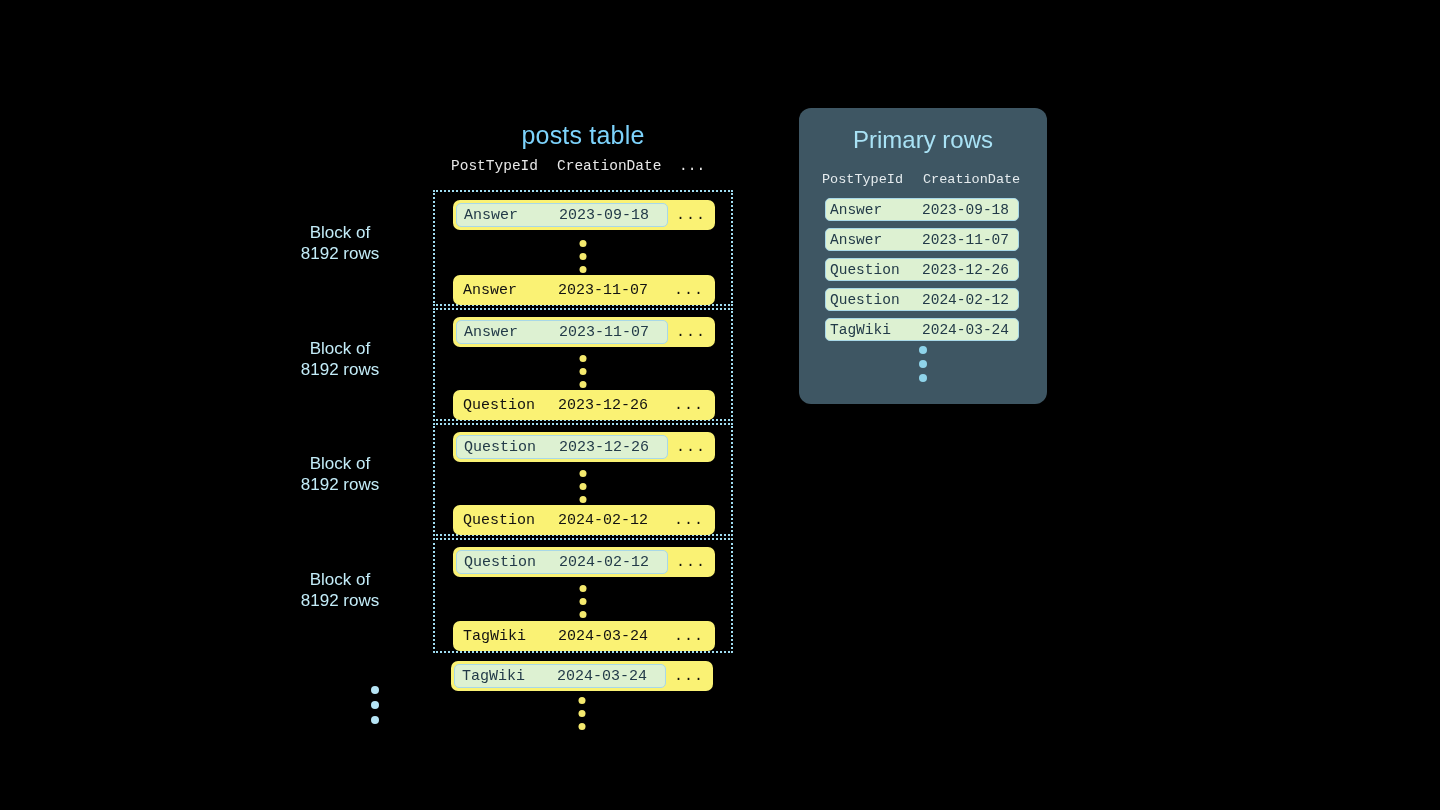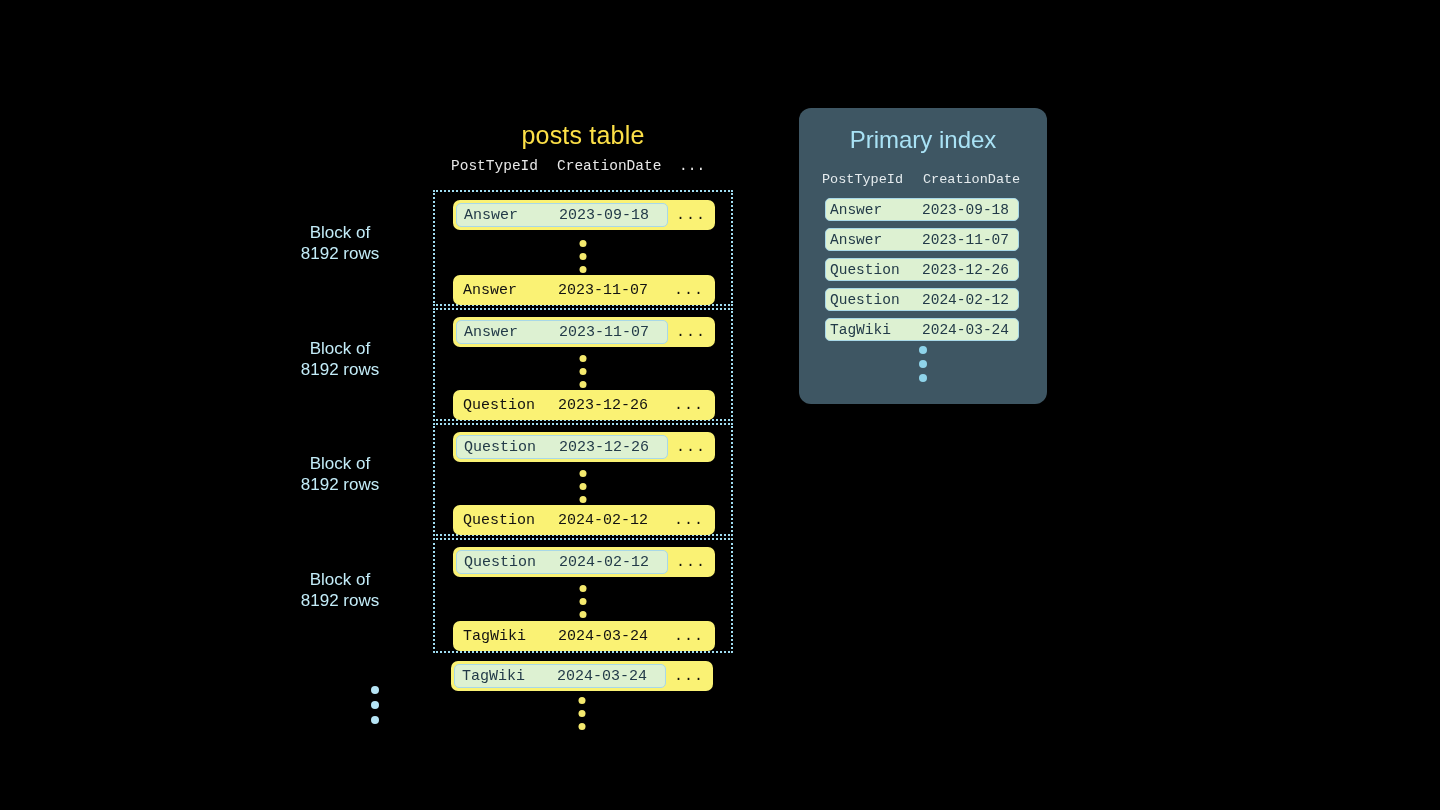--- a/index.html
+++ b/index.html
@@ -28,7 +28,7 @@
     font-family: "Liberation Sans", sans-serif;
     font-size: 25px;
     font-weight: 400;
-    color: #fde047;
+    color: #7dd3fc;
     text-align: center;
     letter-spacing: 0.2px;
     height: 34px;

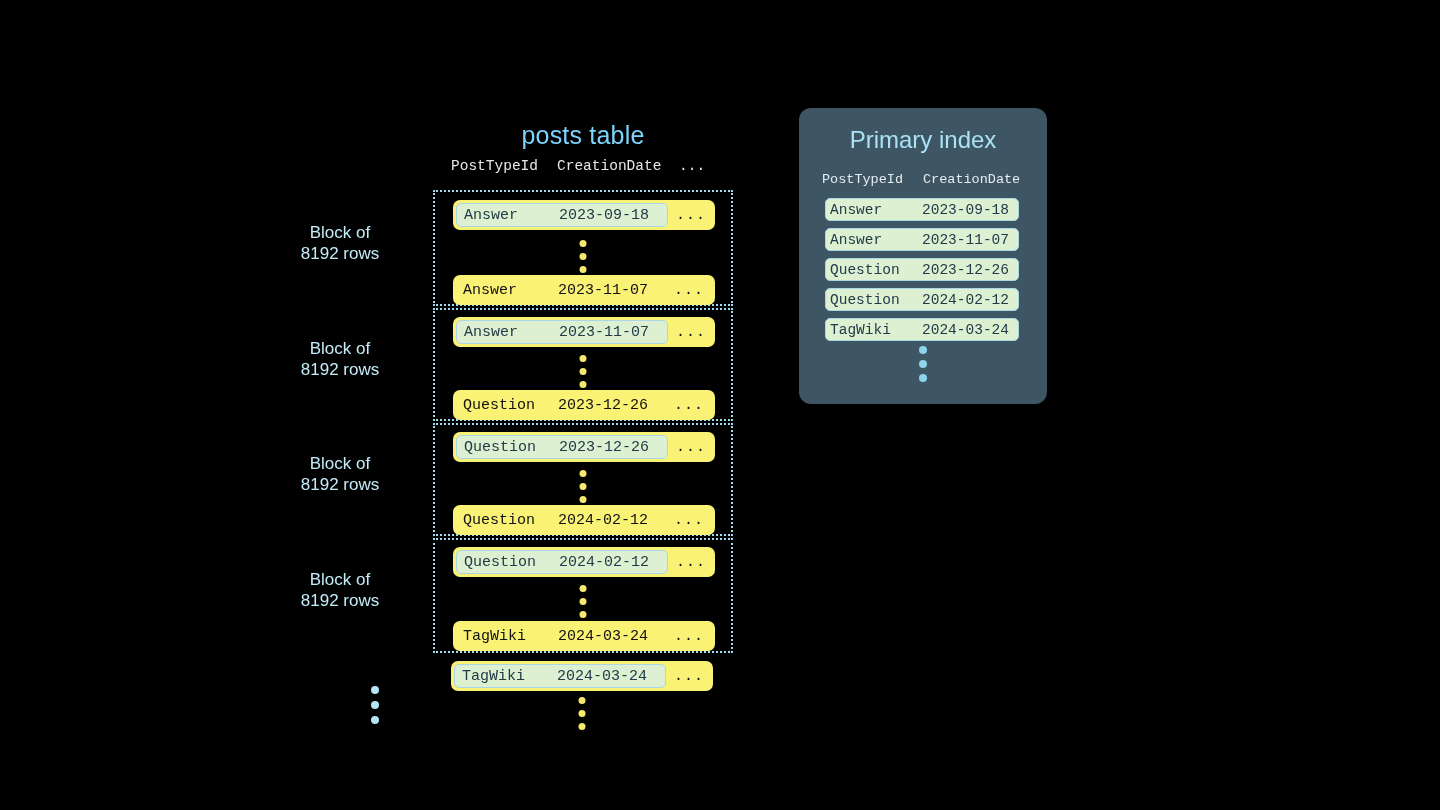--- a/index.html
+++ b/index.html
@@ -352,7 +352,7 @@
 </div>
 
 <div id="primary-index-panel">
-  <div id="primary-index-title">Primary index</div>
+  <div id="primary-index-title">Primary rows</div>
   <div class="pi-header-row">
     <span class="h-type">PostTypeId</span>
     <span class="h-date">CreationDate</span>

